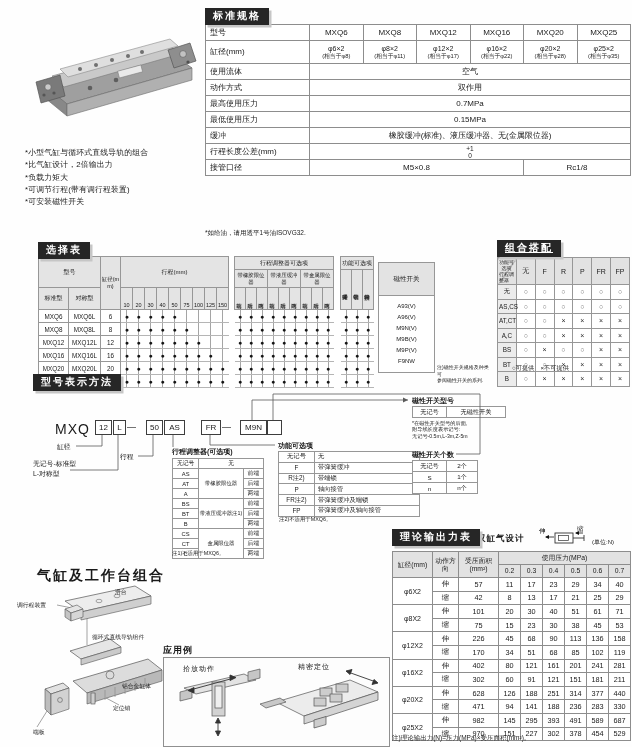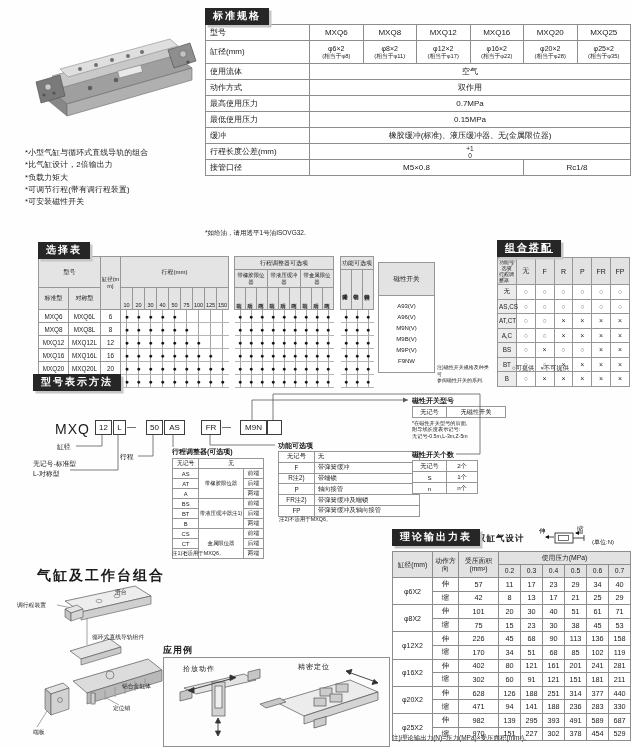--- a/index.html
+++ b/index.html
@@ -936,7 +936,7 @@
           <td rowspan="2" class="fb">φ25X2</td>
           <td>伸</td>
           <td>982</td>
-          <td>139</td>
+          <td>145</td>
           <td>295</td>
           <td>393</td>
           <td>491</td>

